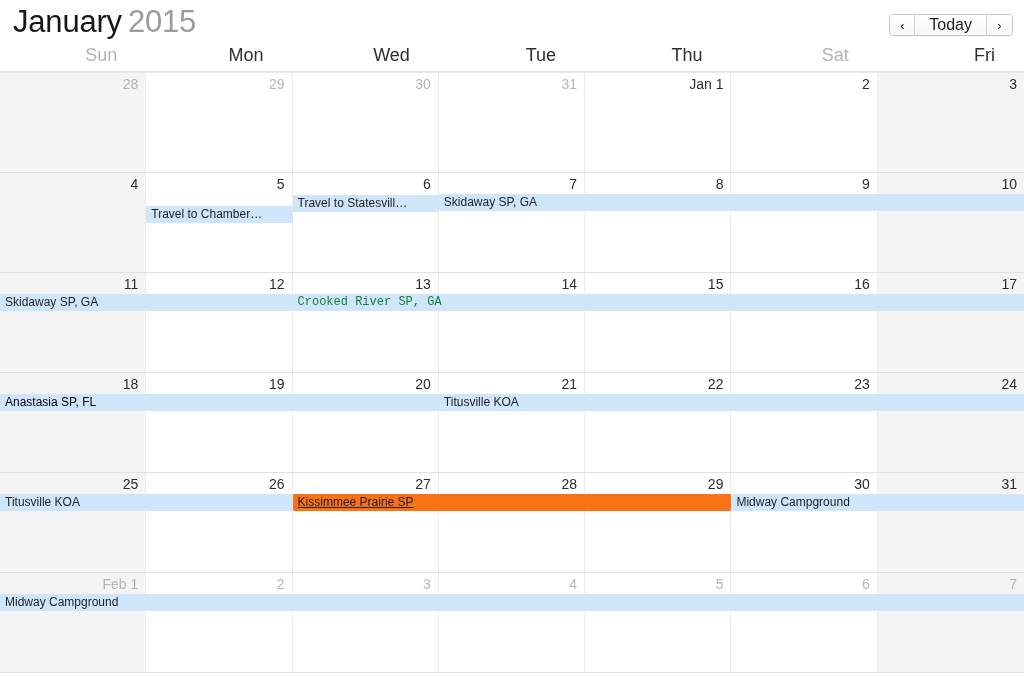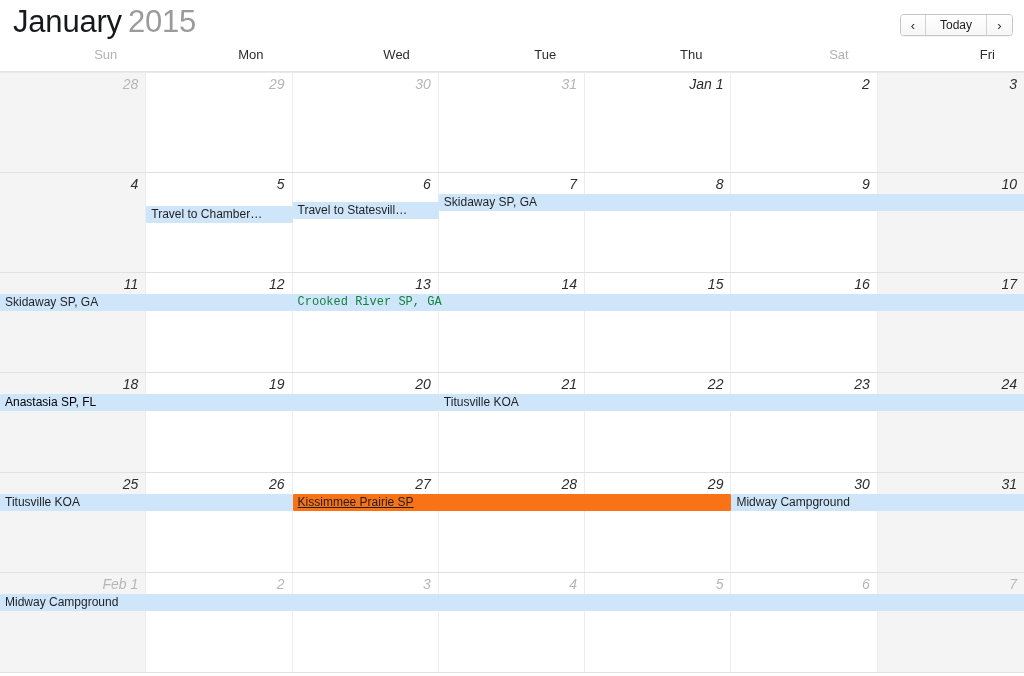--- a/index.html
+++ b/index.html
@@ -47,7 +47,7 @@
   }
   .nav > div {
     display: flex; align-items: center; justify-content: center;
-    font-size: 12px;
+    font-size: 16px;
     color: #1d1d1f;
     background: linear-gradient(#ffffff, #f6f6f6);
     border-right: 1px solid #d3d3d5;

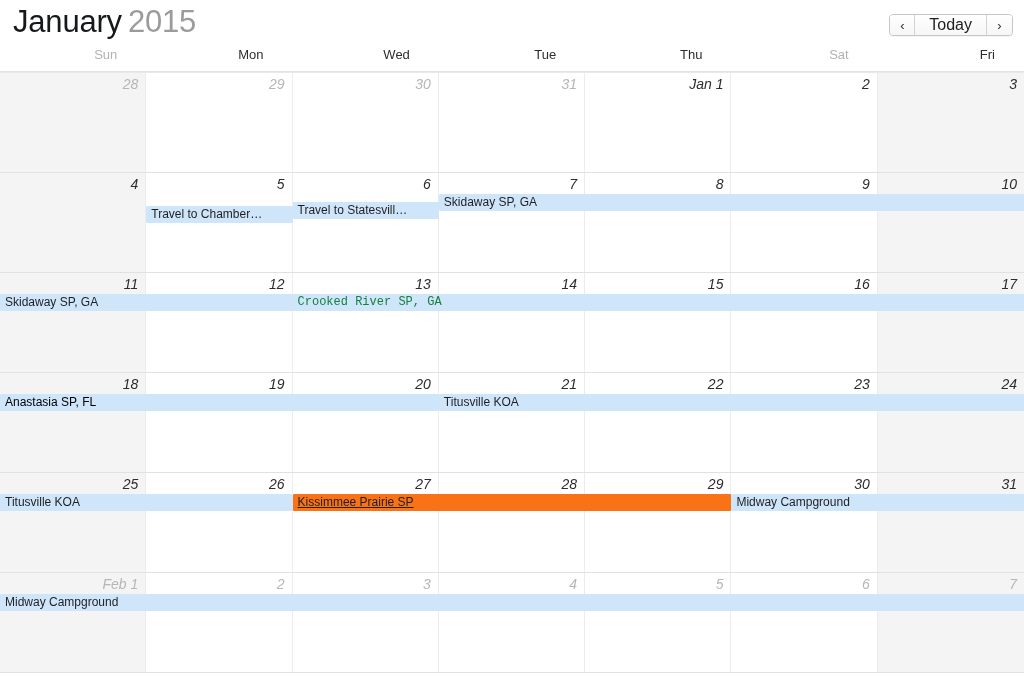--- a/index.html
+++ b/index.html
@@ -67,7 +67,7 @@
     background: #fff;
   }
   .weekday {
-    font-size: 13px;
+    font-size: 18px;
     color: #2e2e30;
     text-align: right;
     padding-right: 29px;

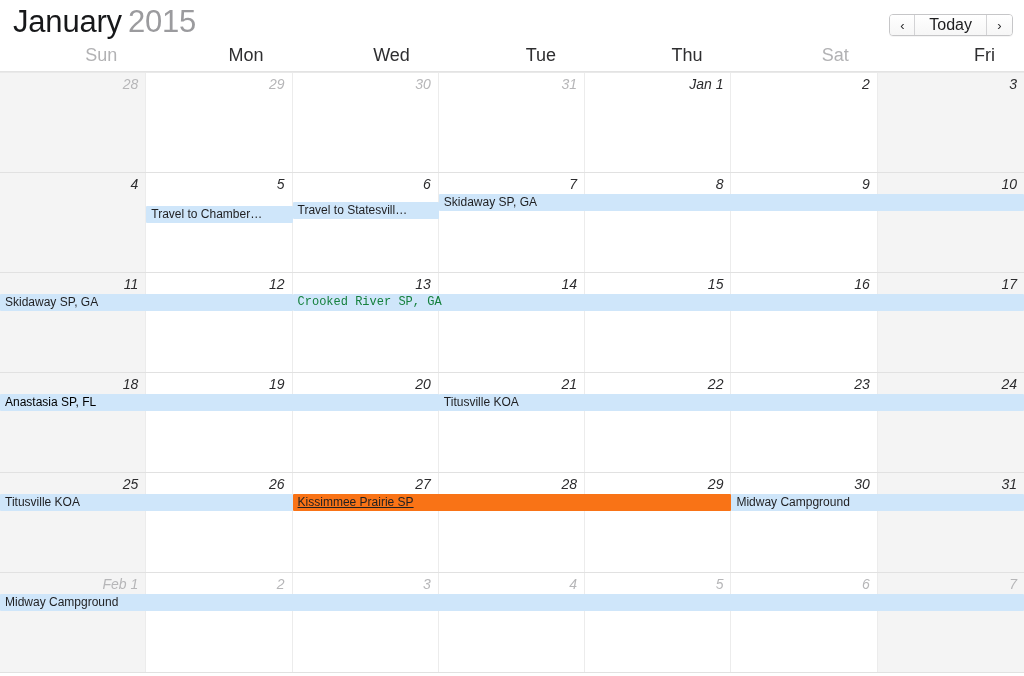--- a/index.html
+++ b/index.html
@@ -108,7 +108,6 @@
     color: #2c2c2e;
     line-height: 16px;
     font-weight: 400;
-    font-style: italic;
   }
   .daynum.other { color: #b6b6b8; }
 

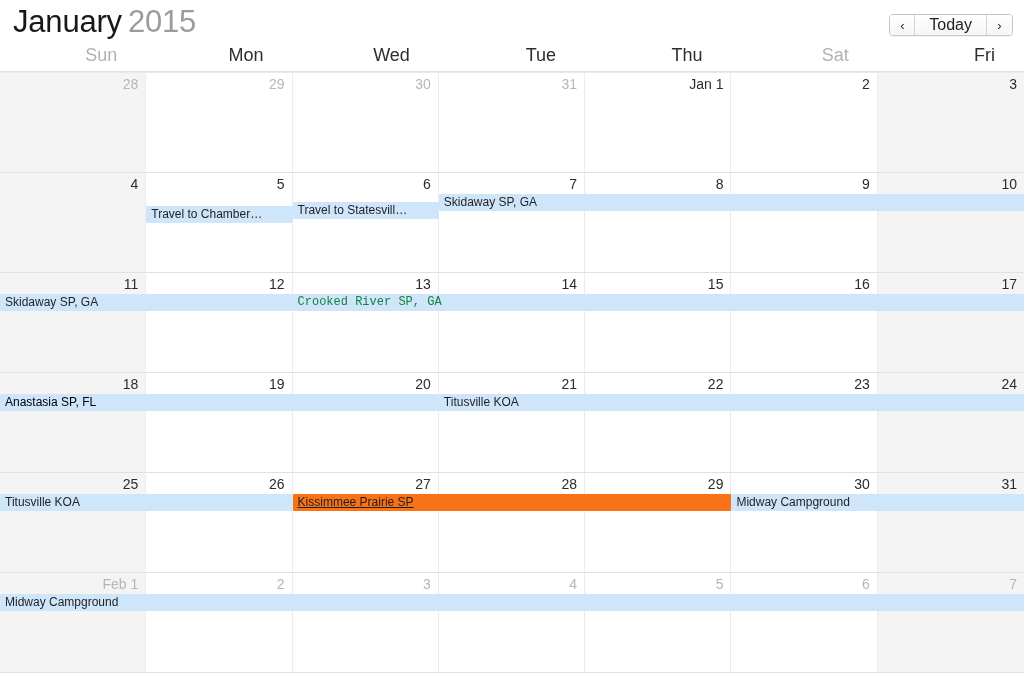--- a/index.html
+++ b/index.html
@@ -212,7 +212,7 @@
         </div>
         <div class="events">
           <div class="event" style="left: 14.2857%; width: 14.2857%; top: 12px; background: rgb(207, 230, 250); color: rgb(31, 31, 33);">Travel to Chamber…</div>
-          <div class="event" style="left: 28.5714%; width: 14.2857%; top: 8px; background: rgb(207, 230, 250); color: rgb(31, 31, 33);">Travel to Statesvill…</div>
+          <div class="event" style="left: 28.5714%; width: 14.2857%; top: 1px; background: rgb(207, 230, 250); color: rgb(31, 31, 33);">Travel to Statesvill…</div>
           <div class="event" style="left: 42.8571%; width: 57.1429%; top: 0px; background: rgb(207, 230, 250); color: rgb(31, 31, 33);">Skidaway SP, GA</div>
         </div>
       </div>

